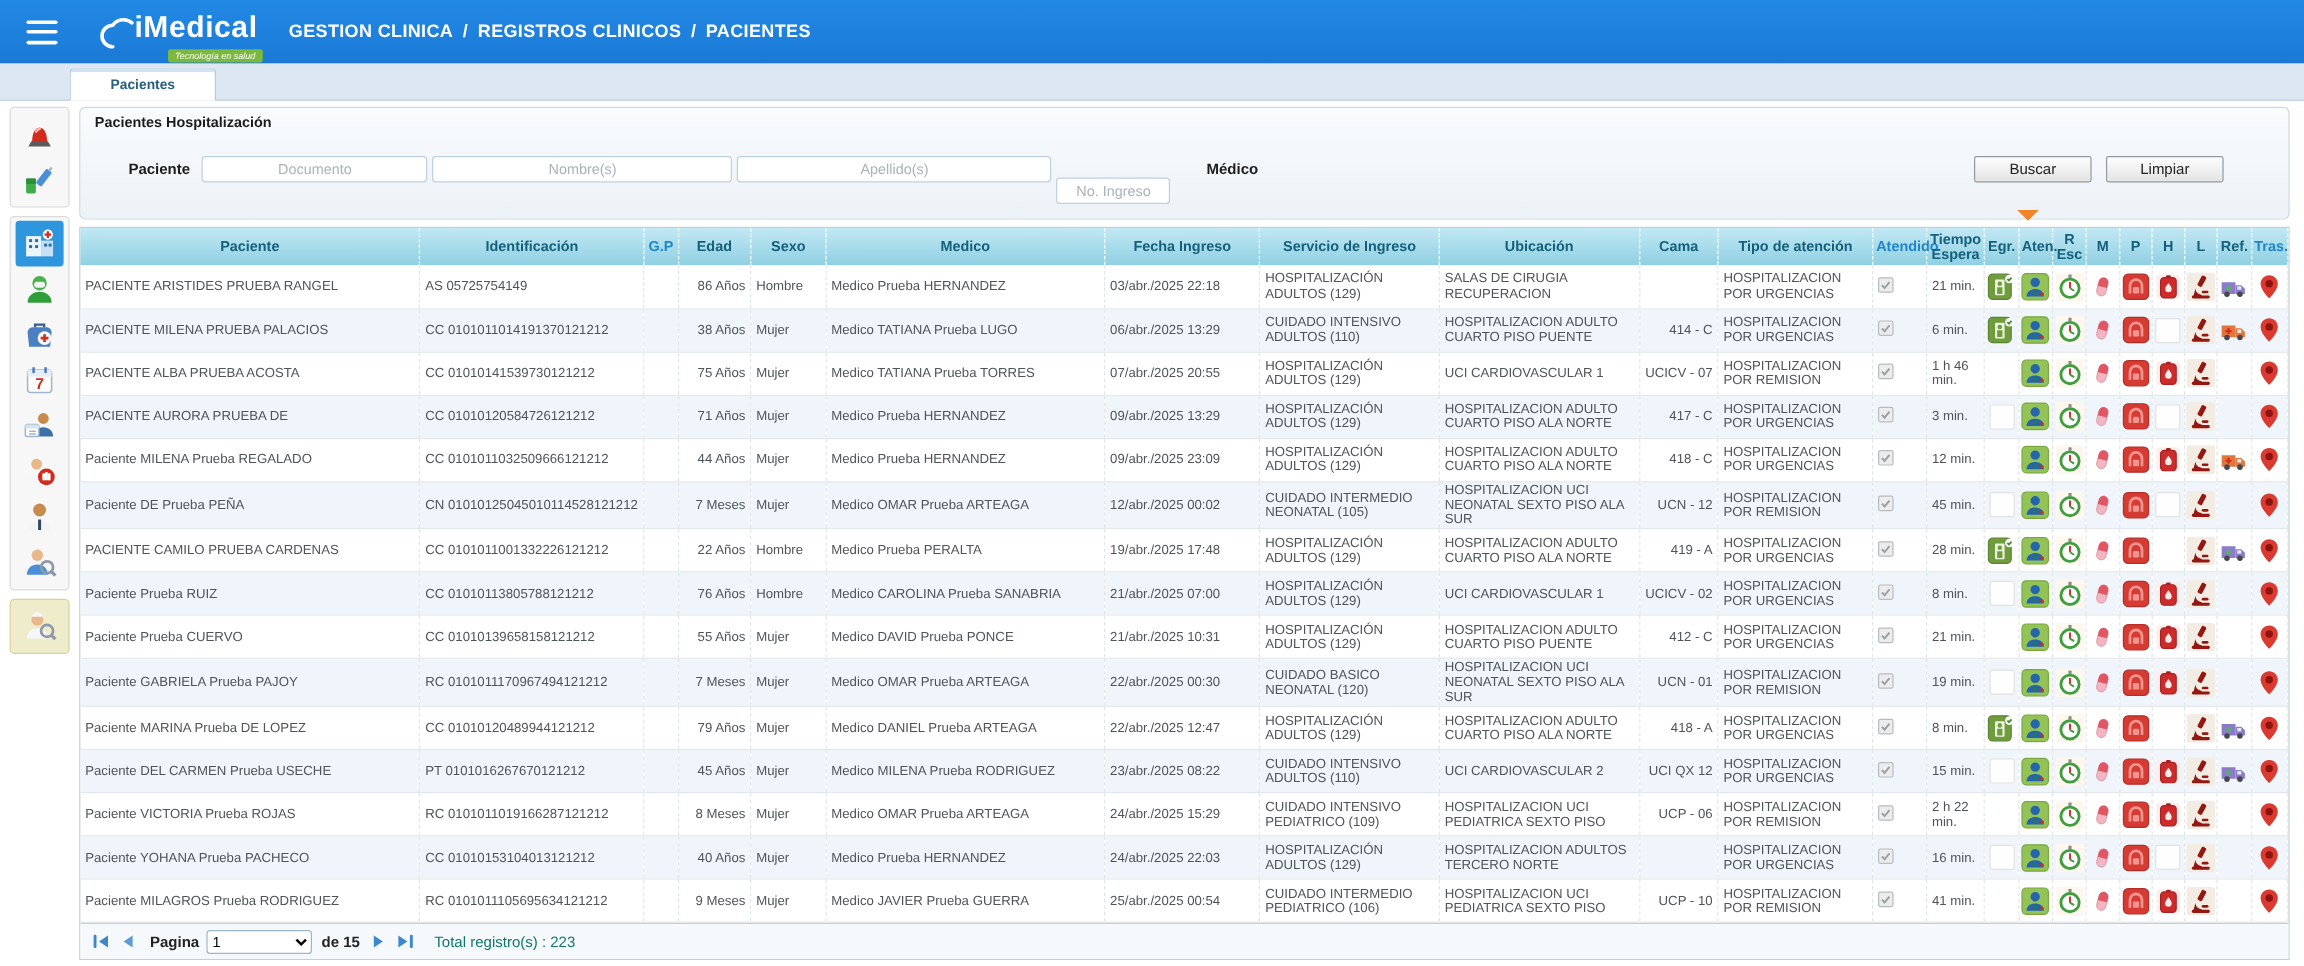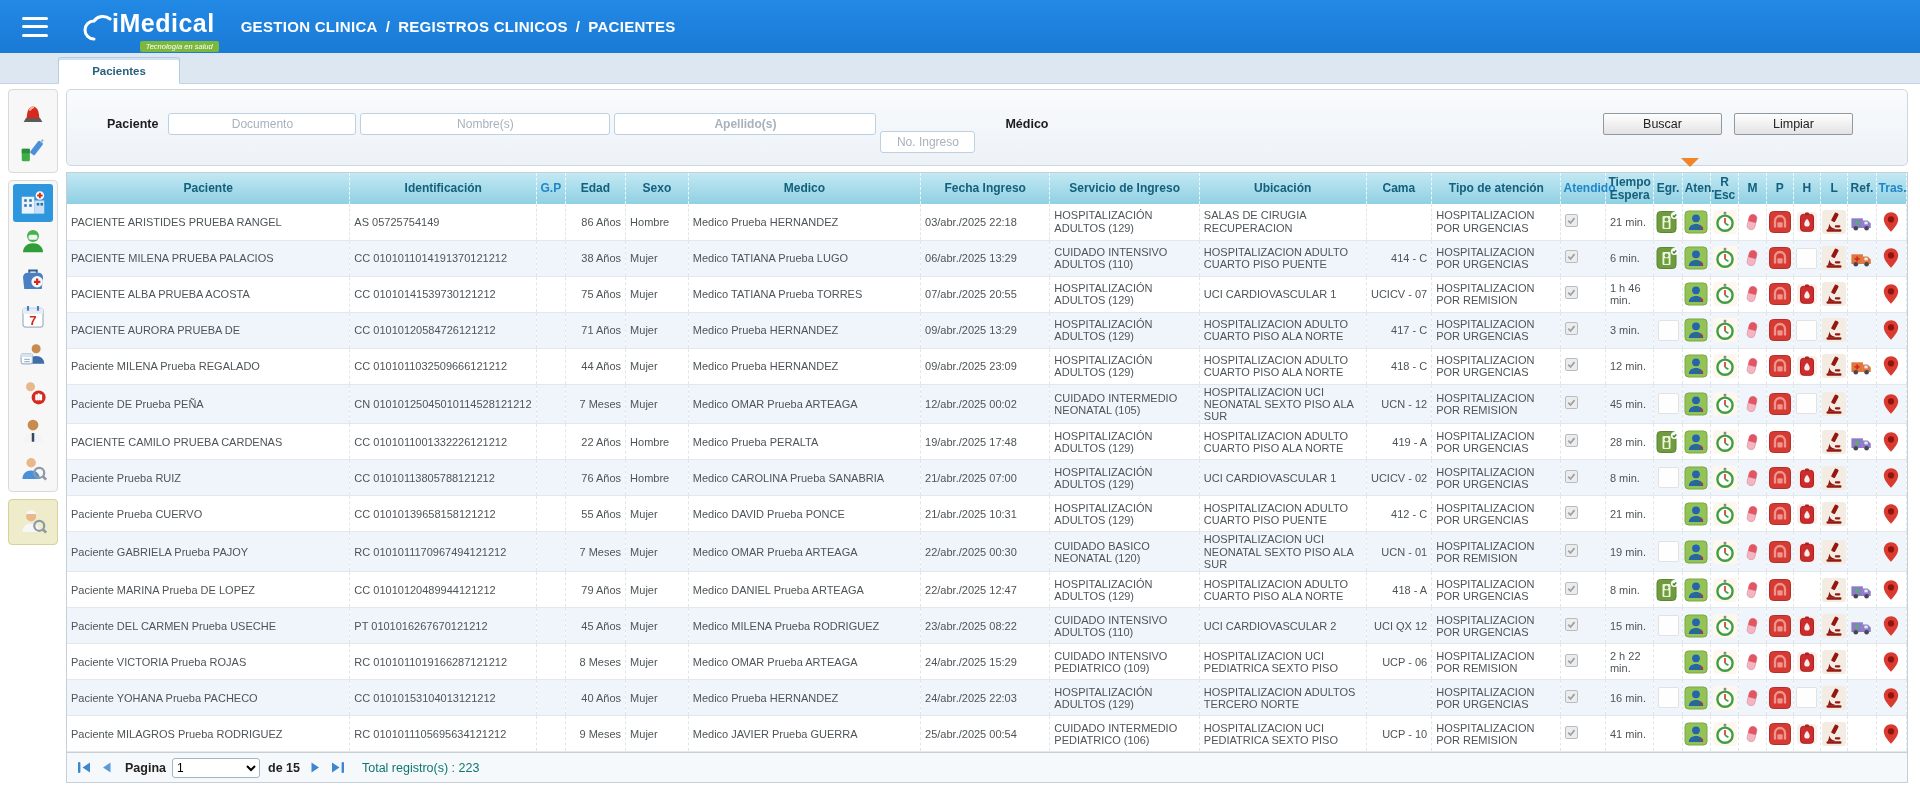--- a/index.html
+++ b/index.html
@@ -254,6 +254,7 @@
   <div class="content">
 
     <div class="form-panel">
+      <div class="form-title">Pacientes Hospitalización</div>
       <div class="form-row">
         <span class="lbl paciente">Paciente</span>
         <input class="f-input in-doc" placeholder="Documento" style="">

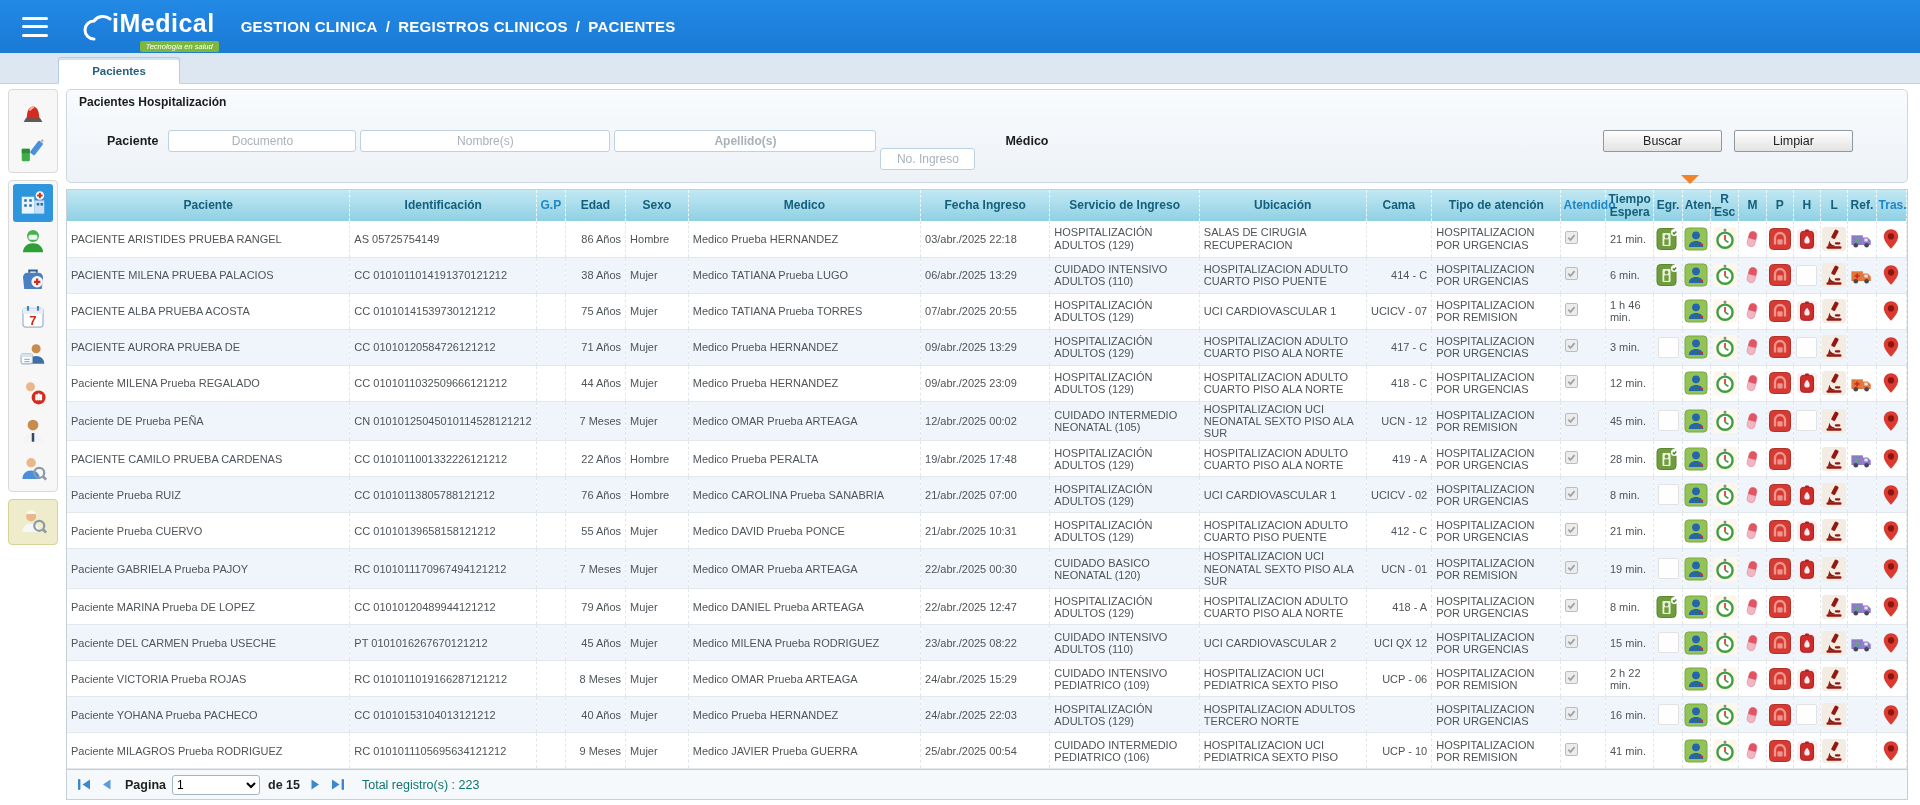--- a/index.html
+++ b/index.html
@@ -48,7 +48,7 @@
   .f-input { height:22px; border:1px solid #bdd1e1; border-radius:3px; background:#fff; text-align:center;
              font-size:12px; color:#333; margin-right:4px; font-family:"Liberation Sans",sans-serif; }
   .f-input::placeholder { color:#a8b2bb; opacity:1; }
-  .in-doc { width:188px; } .in-nom { width:250px; } .in-ape { width:262px;font-weight:bold; } .in-ing { width:95px;margin-top:36px; }
+  .in-doc { width:188px; } .in-nom { width:250px; } .in-ape { width:262px; } .in-ing { width:95px;margin-top:36px; }
   .f-select { width:404px; height:22px; background:#fff; border:1px solid #b5c6d6; border-radius:2px;
               display:flex; align-items:center; justify-content:space-between; cursor:pointer; }
   .f-select .sel-text { font-size:12px; font-style:italic; color:#8a9299; padding-left:8px; }

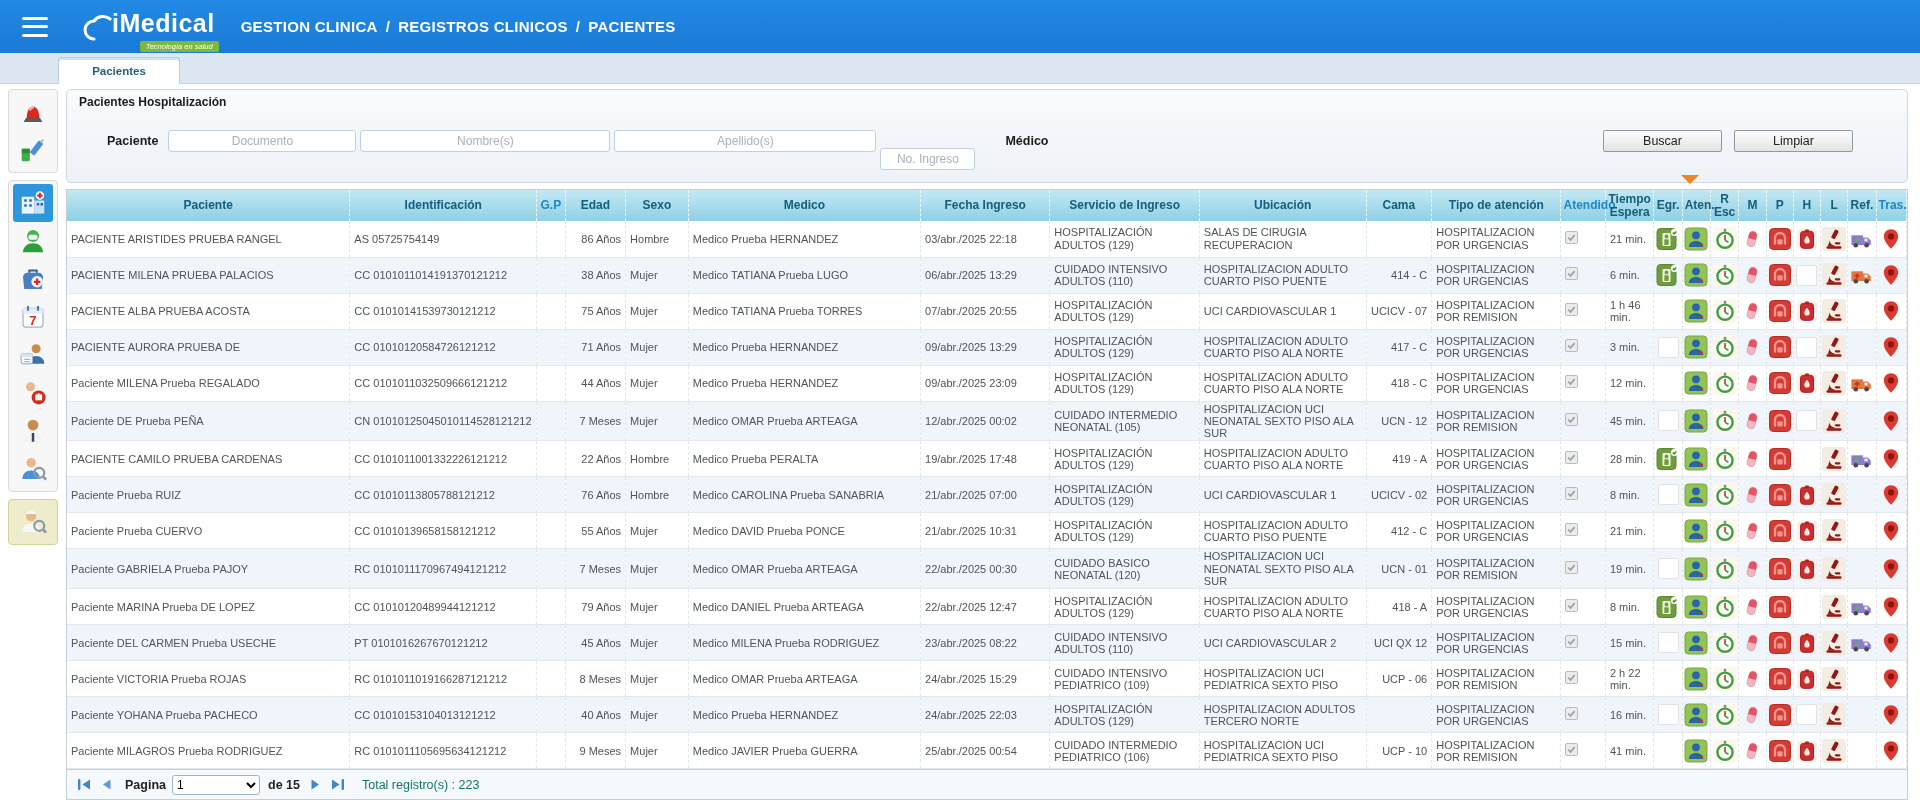--- a/index.html
+++ b/index.html
@@ -54,7 +54,7 @@
   .f-select .sel-text { font-size:12px; font-style:italic; color:#8a9299; padding-left:8px; }
   .sel-btn { width:21px; height:100%; background:#e3edf8; border-left:1px solid #b5c6d6; display:flex; align-items:center; justify-content:center; }
   .sel-caret { width:0; height:0; border-left:5px solid transparent; border-right:5px solid transparent; border-top:6px solid #25425e; }
-  .btn { width:119px; height:22px; font-size:12.5px; color:#222; background:linear-gradient(#fefefe,#e3e3e3);
+  .btn { width:98px; height:22px; font-size:12.5px; color:#222; background:linear-gradient(#fefefe,#e3e3e3);
          border:1px solid #8f999f; border-radius:2px; cursor:pointer; font-family:"Liberation Sans",sans-serif; }
   .btn-buscar { margin-left:auto; }
   .btn-limpiar { margin-left:12px; margin-right:42px; }

